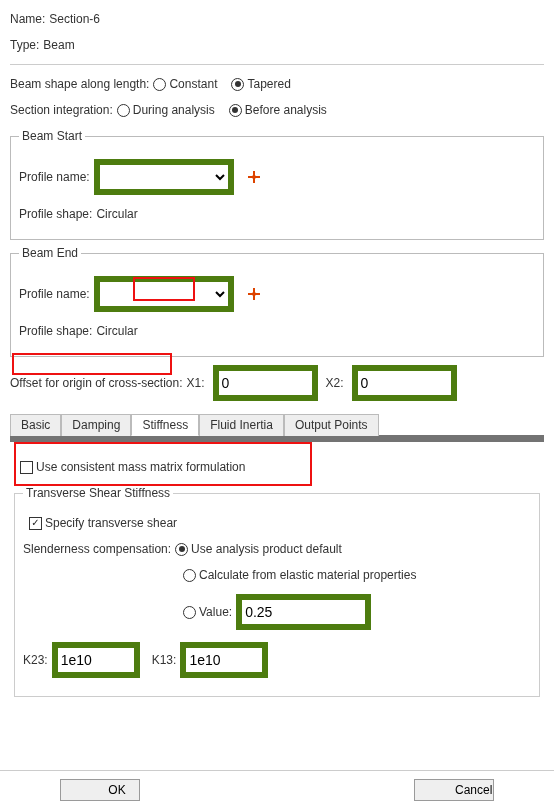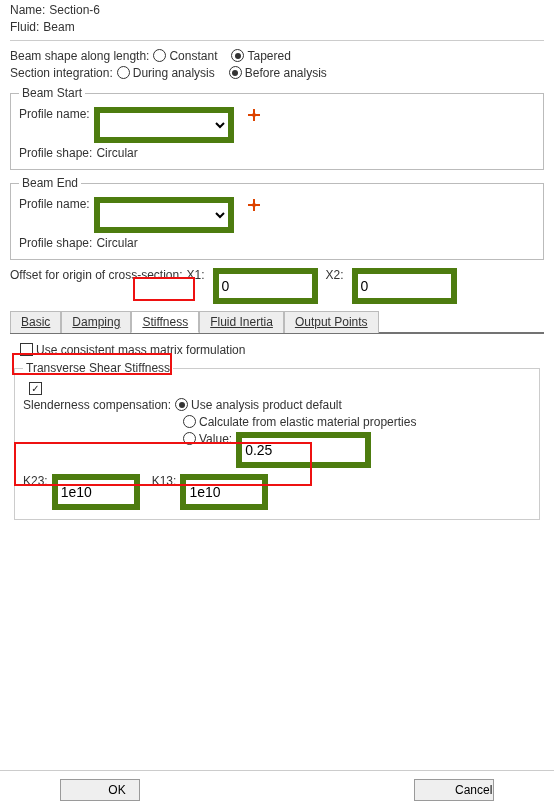--- a/index.html
+++ b/index.html
@@ -14,7 +14,7 @@
     position: relative;
   }
   .content { padding: 0 10px 5px 10px; }
-  .row { display: flex; margin: 3px 0; }
+  .row { display: flex; align-items: center; margin: 12px 0; }
   .lbl { margin-right: 4px; white-space: nowrap; }
   .val { margin-right: 10px; }
   .hr { border-top: 1px solid #ccc; margin: 6px 0 8px 0; }

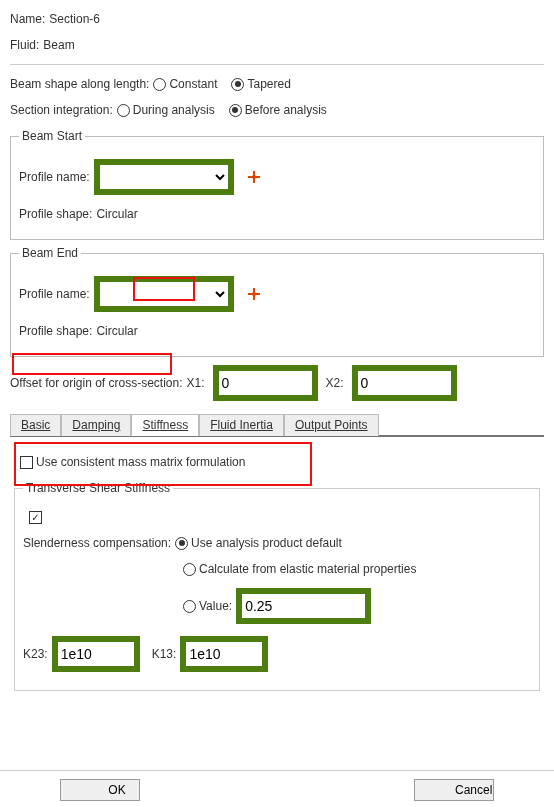--- a/index.html
+++ b/index.html
@@ -86,7 +86,7 @@
     <span class="val">Section-6</span>
   </div>
   <div class="row">
-    <span class="lbl">Fluid:</span>
+    <span class="lbl">Type:</span>
     <span class="val">Beam</span>
   </div>
 

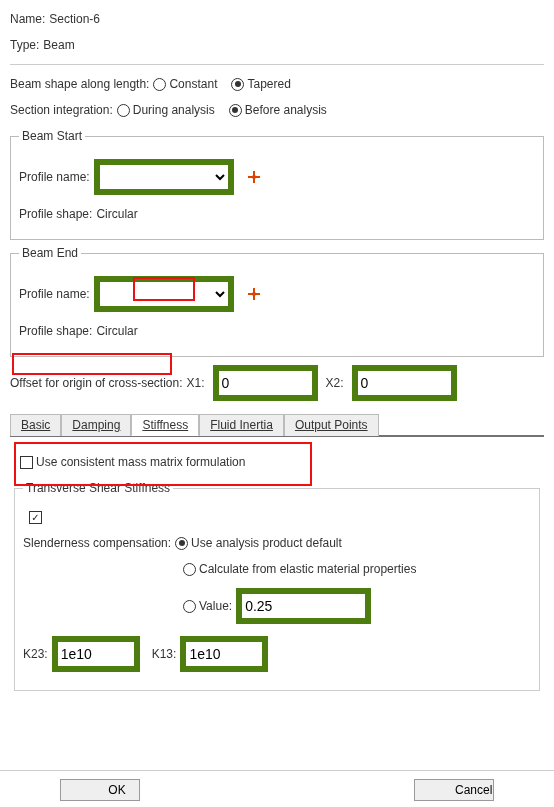--- a/index.html
+++ b/index.html
@@ -52,7 +52,7 @@
   .cross-icon::after  { width:2px; height:12px; }
   .cross-icon .dot { width:4px; height:4px; background:#d40; border-radius:50%; position:relative; z-index:1; }
   .offset-input { width: 105px; margin: 0 8px 0 4px; }
-  .tabs { display:flex; border-bottom:2px solid #737373; margin-top:6px;text-decoration:underline; }
+  .tabs { display:flex; border-bottom:7px solid #737373; margin-top:6px; }
   .tab {
     padding: 3px 10px; background:#eee; border:1px solid #bbb;
     border-bottom:none; margin-right:0px; cursor:pointer;

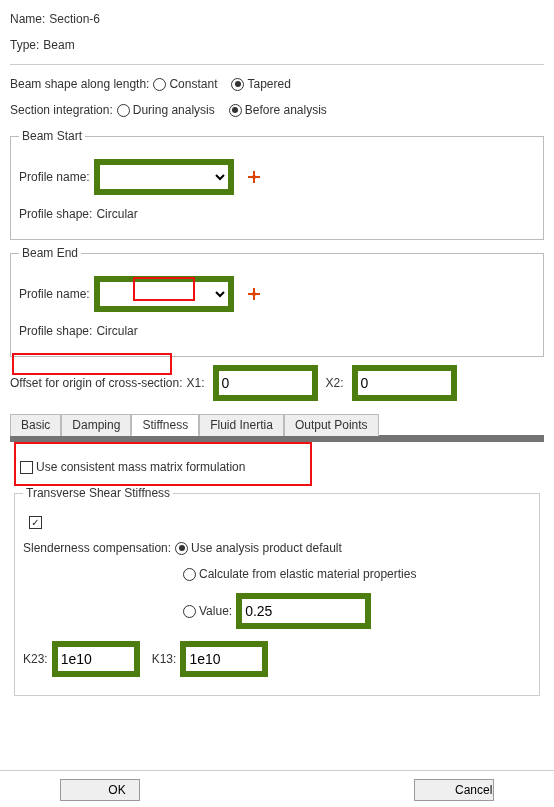--- a/index.html
+++ b/index.html
@@ -175,6 +175,7 @@
         <span class="check">
             <span class="tick">✓</span>
           </span>
+        <span class="rlabel">Specify transverse shear</span>
       </div>
 
       <div class="row">

